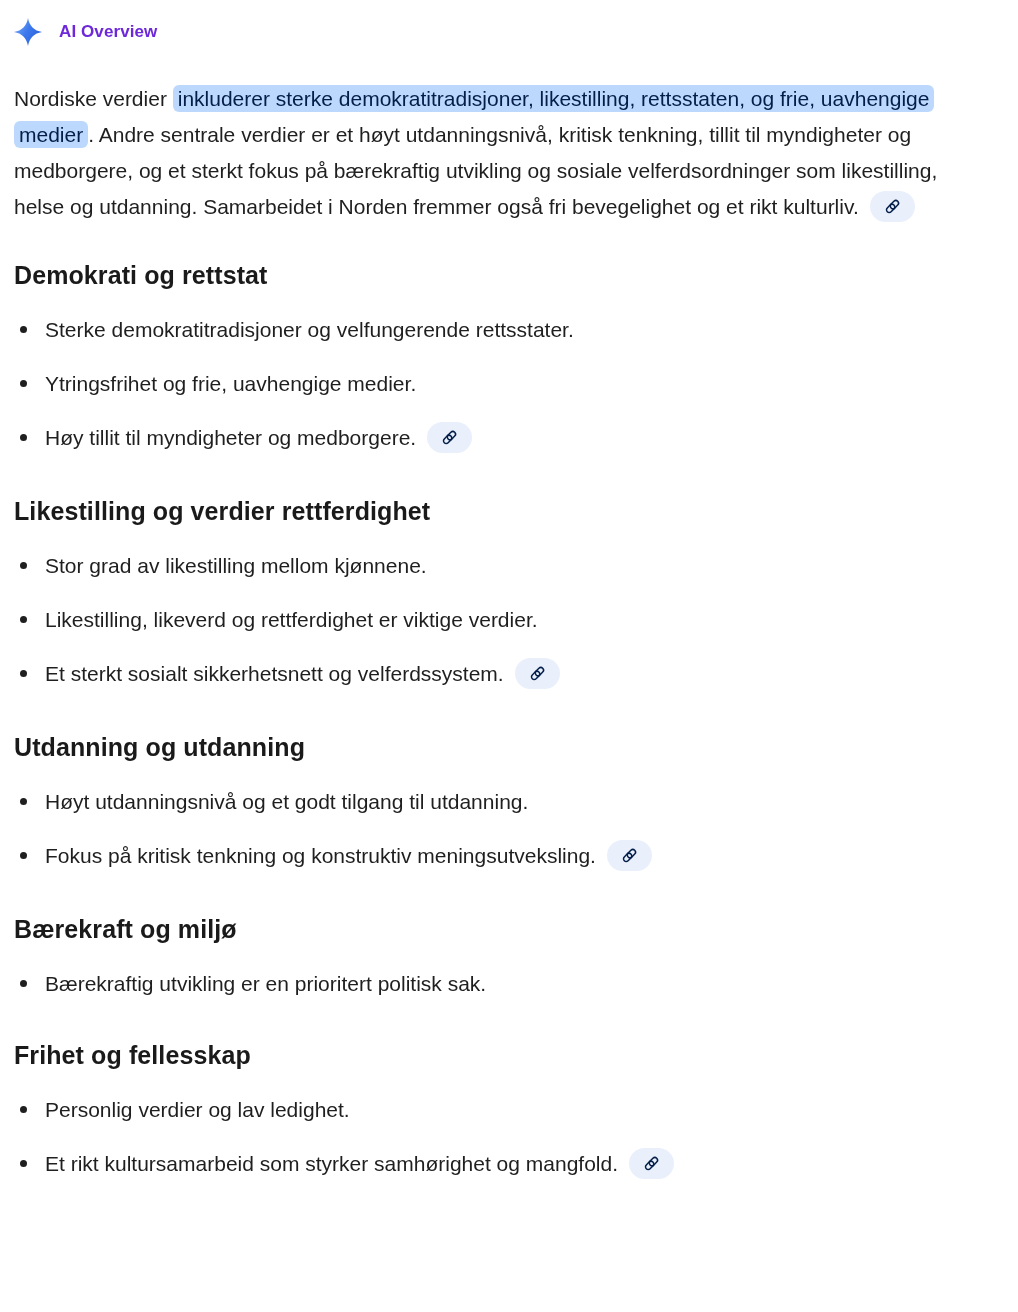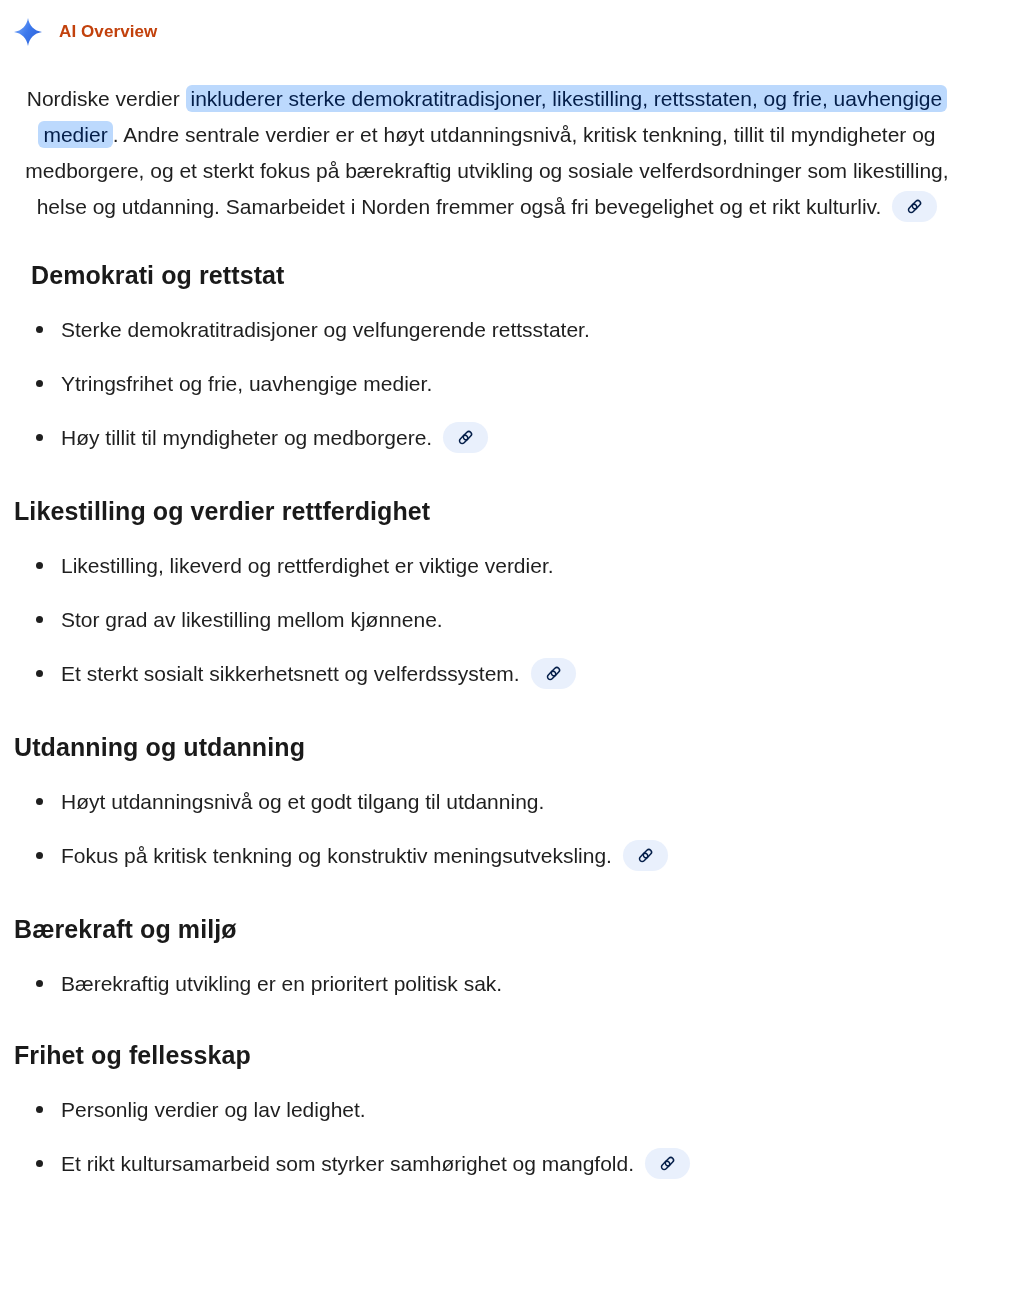--- a/index.html
+++ b/index.html
@@ -22,7 +22,7 @@
   
   .ai-header{ display:flex; align-items:center; gap:17px; margin:0 0 35px 0; }
   .sparkle{ width:28px; height:28px; flex:0 0 auto; display:block; }
-  .ai-title{ font-size:17px; font-weight:700; letter-spacing:.1px; color:#c2410c; }
+  .ai-title{ font-size:17px; font-weight:700; letter-spacing:.1px; color:#6d28d9; }
 
   
   .intro{ font-size:21px; line-height:36px; margin:0;text-align:center; }

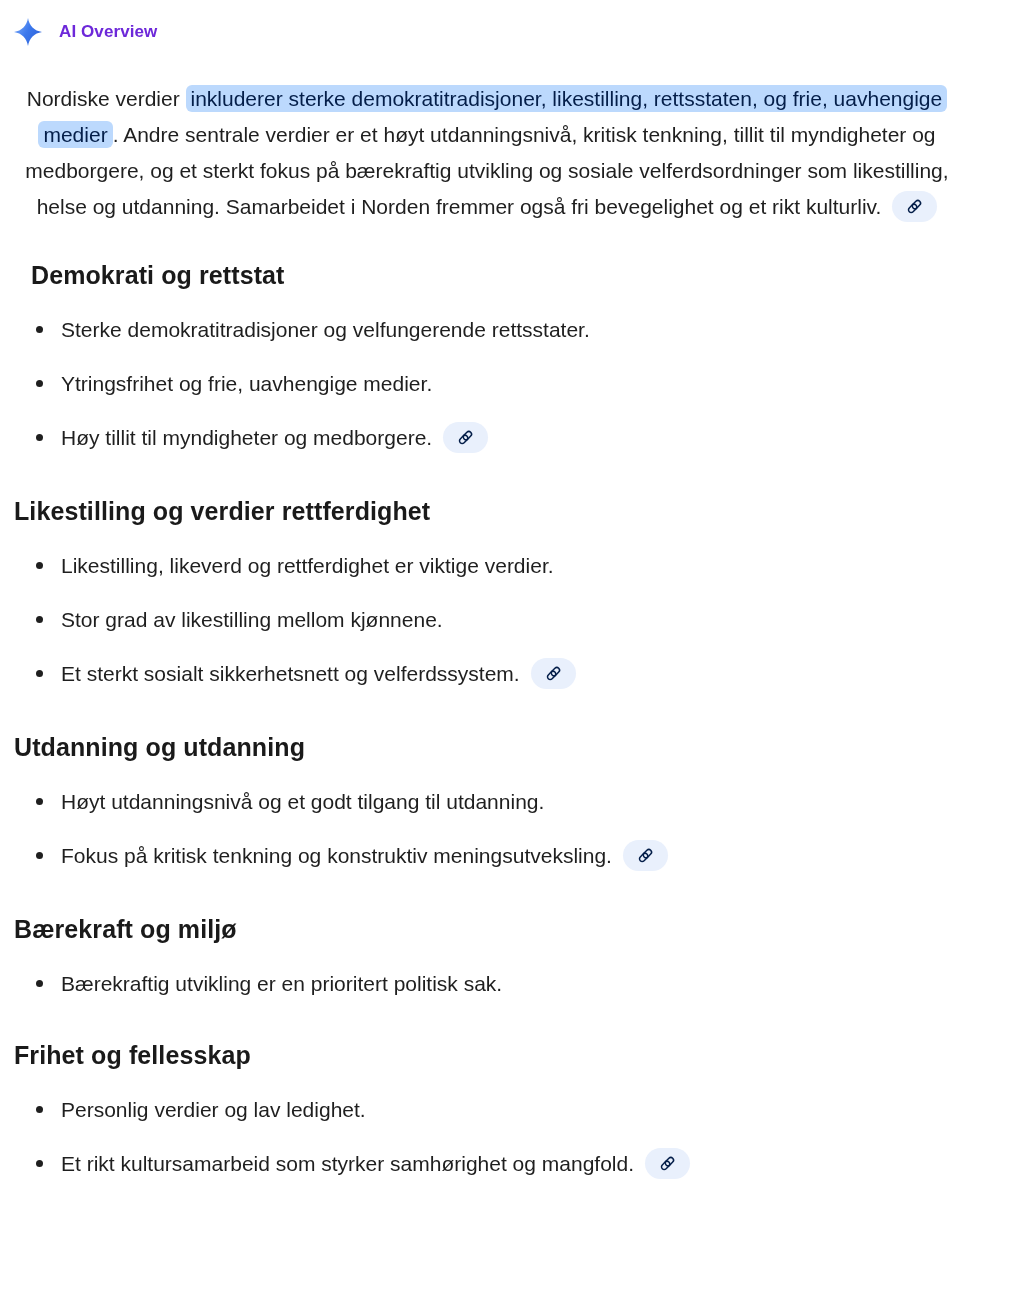--- a/index.html
+++ b/index.html
@@ -25,7 +25,7 @@
   .ai-title{ font-size:17px; font-weight:700; letter-spacing:.1px; color:#6d28d9; }
 
   
-  .intro{ font-size:21px; line-height:36px; margin:0;text-align:center; }
+  .intro{ font-size:21px; line-height:36px; margin:0; }
   .hl{
     background:var(--highlight-bg);
     color:var(--highlight-text);

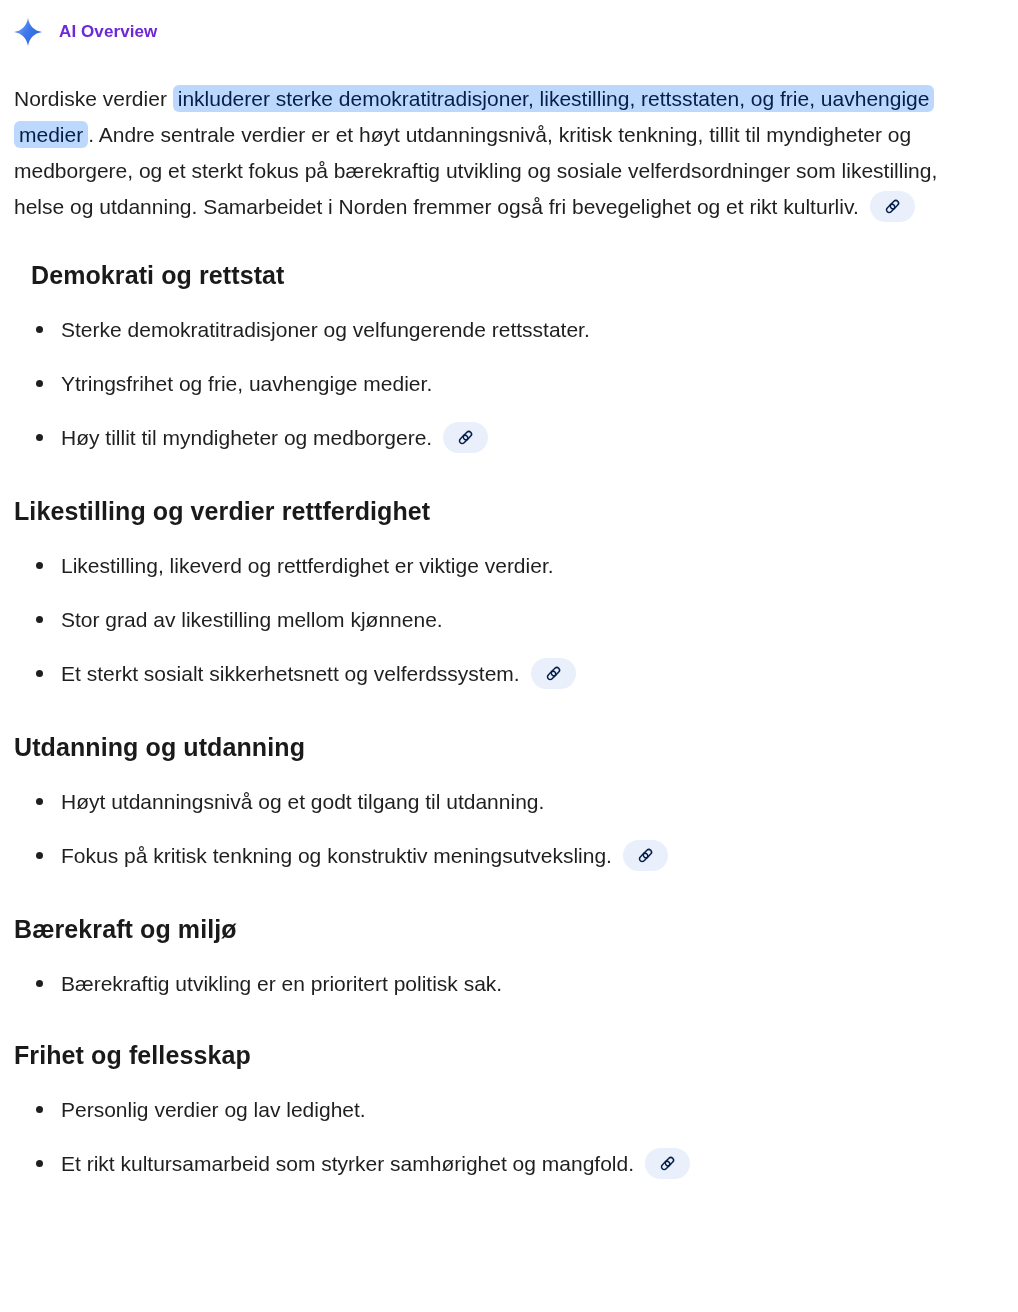--- a/index.html
+++ b/index.html
@@ -40,7 +40,7 @@
     font-size:25px; line-height:32px; font-weight:700;
     color:#1a1a1a; margin:40px 0 6px 0; letter-spacing:.1px;
   }
-  h2.first{ margin-top:34px;margin-left:17px; }
+  h2.first{ margin-top:34px; }
 
   
   ul.bullets{ list-style:none; margin:16px; padding:0; }

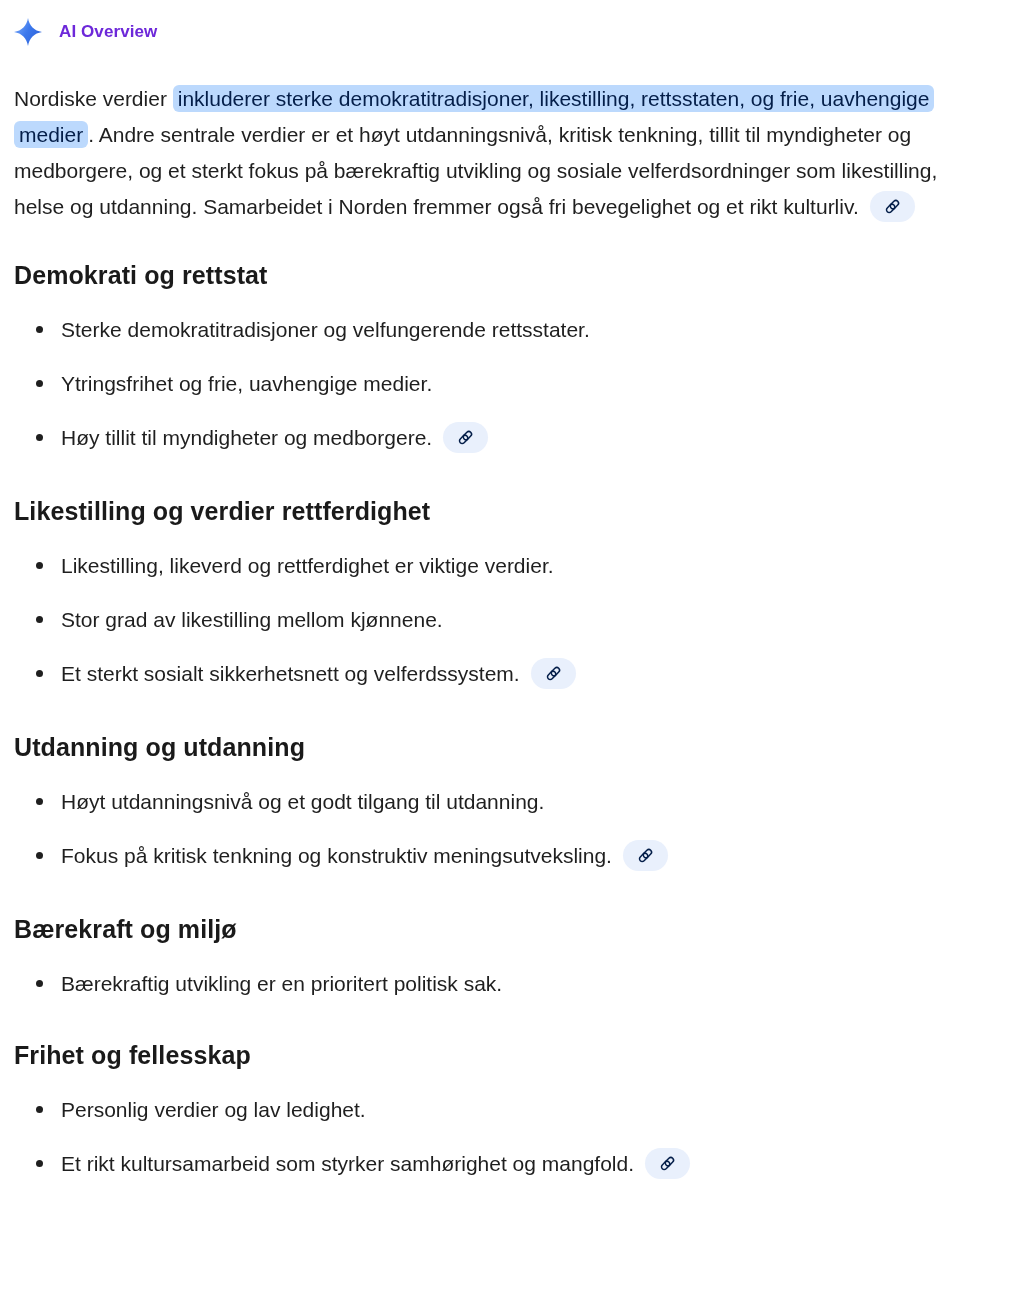--- a/index.html
+++ b/index.html
@@ -43,7 +43,7 @@
   h2.first{ margin-top:34px; }
 
   
-  ul.bullets{ list-style:none; margin:16px; padding:0; }
+  ul.bullets{ list-style:none; margin:0; padding:0; }
   ul.bullets li{
     position:relative;
     padding-left:31px;

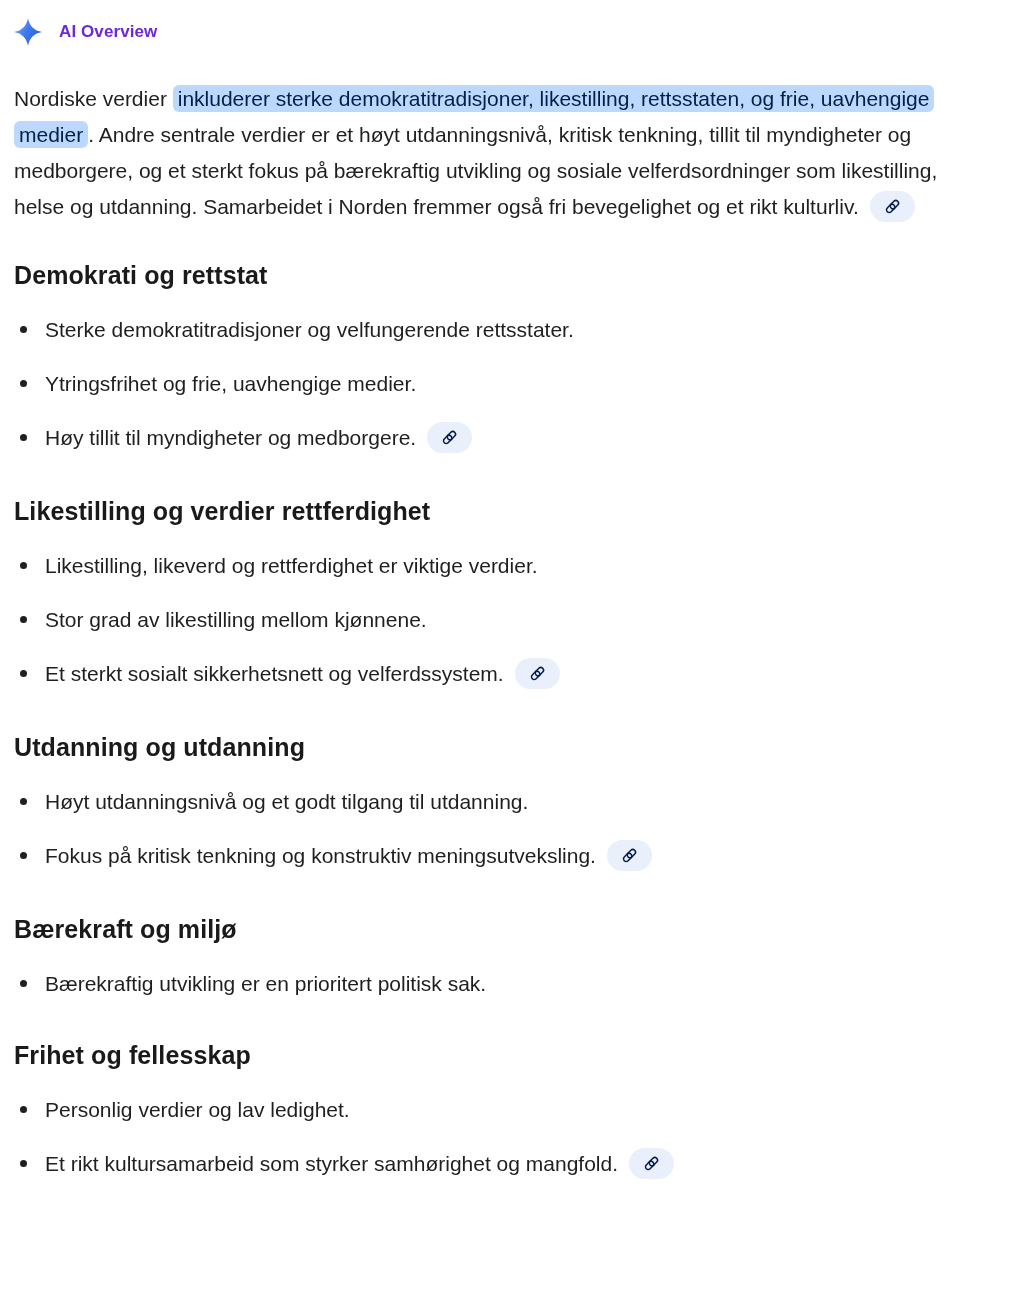--- a/index.html
+++ b/index.html
@@ -112,8 +112,8 @@
       </ul>
       <h2 class="section-heading">Likestilling og verdier rettferdighet</h2>
       <ul class="bullets">
+        <li><span>Stor grad av likestilling mellom kjønnene.</span></li>
         <li><span>Likestilling, likeverd og rettferdighet er viktige verdier.</span></li>
-        <li><span>Stor grad av likestilling mellom kjønnene.</span></li>
         <li><span>Et sterkt sosialt sikkerhetsnett og velferdssystem.</span><button class="link-pill">
     <svg width="17" height="17" viewBox="0 0 24 24" aria-hidden="true">
       <g fill="none" stroke="#041e49" stroke-width="2.1" transform="rotate(-45 12 12)">

